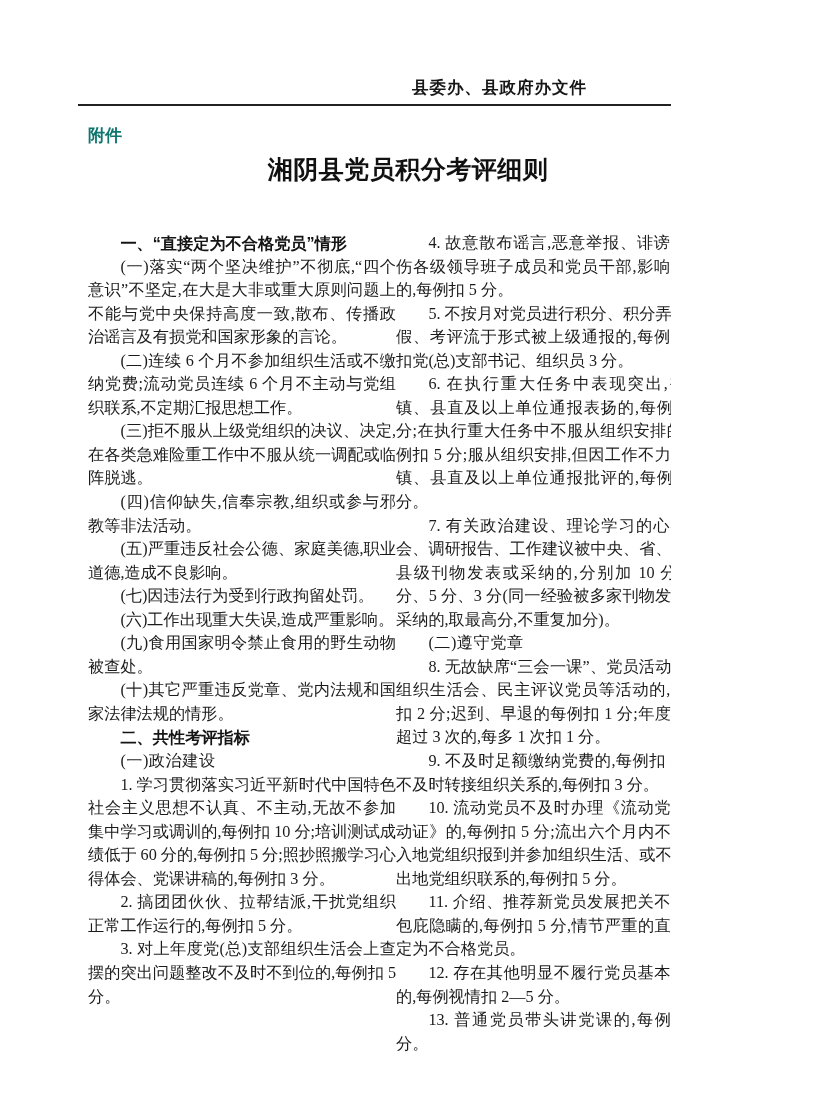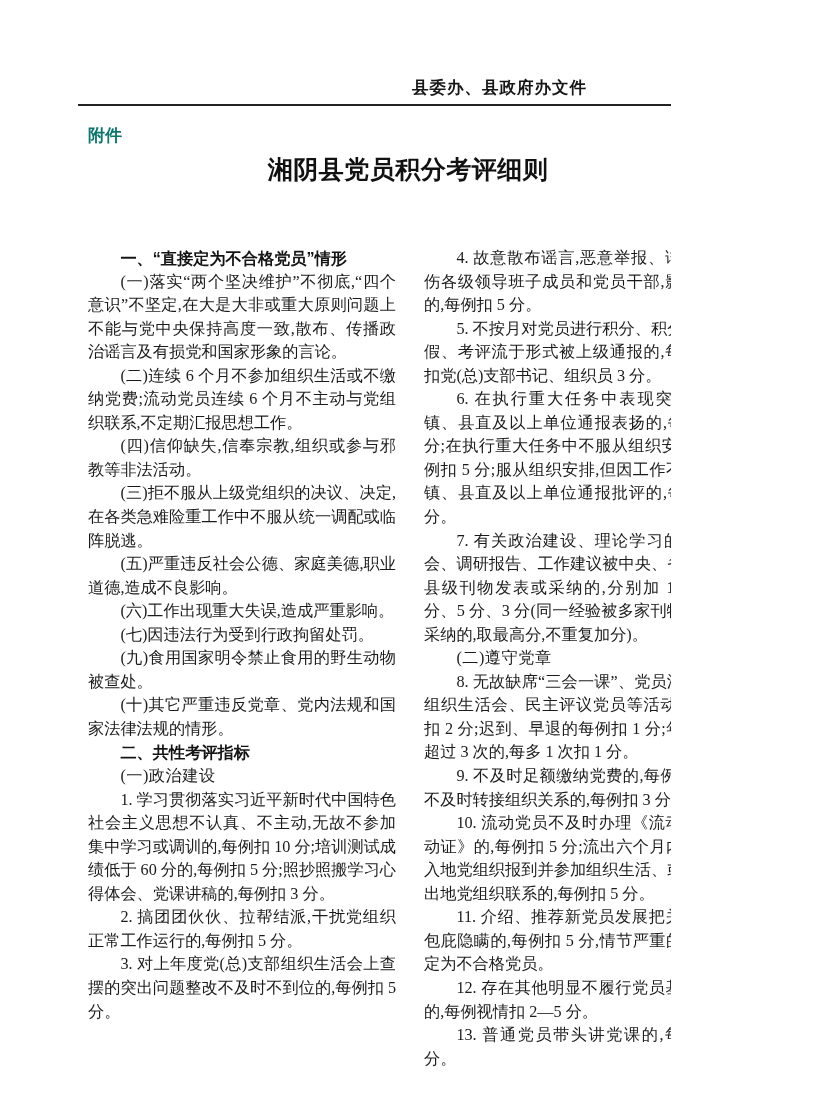--- a/index.html
+++ b/index.html
@@ -58,11 +58,10 @@
   }
   .columns {
     position: absolute;
-    top: 247px;
+    top: 232px;
     left: 88px;
     width: 644px;
     display: flex;
-    gap: 28px;
   }
   .col {
     width: 308px;

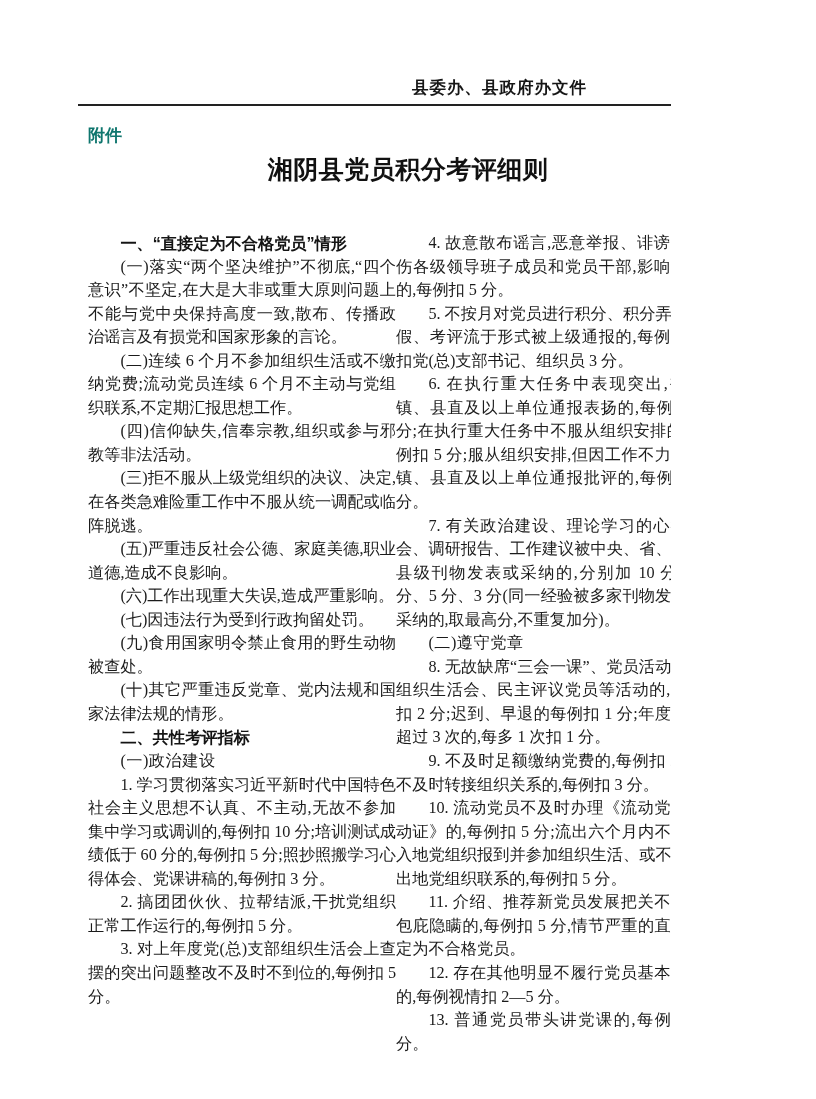--- a/index.html
+++ b/index.html
@@ -111,8 +111,8 @@
       <p class="section-heading">一、“直接定为不合格党员”情形</p>
       <p>(一)落实“两个坚决维护”不彻底,“四个意识”不坚定,在大是大非或重大原则问题上不能与党中央保持高度一致,散布、传播政治谣言及有损党和国家形象的言论。</p>
       <p>(二)连续 6 个月不参加组织生活或不缴纳党费;流动党员连续 6 个月不主动与党组织联系,不定期汇报思想工作。</p>
+      <p>(三)拒不服从上级党组织的决议、决定,在各类急难险重工作中不服从统一调配或临阵脱逃。</p>
       <p>(四)信仰缺失,信奉宗教,组织或参与邪教等非法活动。</p>
-      <p>(三)拒不服从上级党组织的决议、决定,在各类急难险重工作中不服从统一调配或临阵脱逃。</p>
       <p>(五)严重违反社会公德、家庭美德,职业道德,造成不良影响。</p>
       <p>(六)工作出现重大失误,造成严重影响。</p>
       <p>(七)因违法行为受到行政拘留处罚。</p>

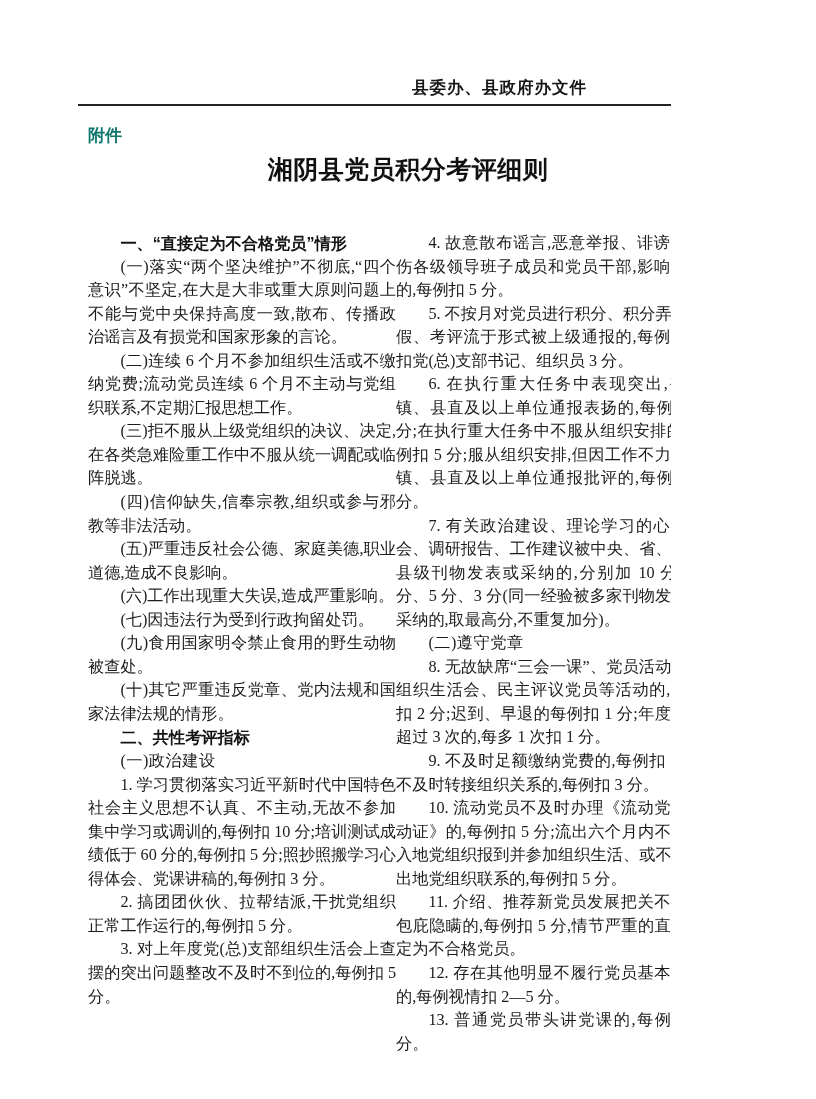--- a/index.html
+++ b/index.html
@@ -114,8 +114,8 @@
       <p>(三)拒不服从上级党组织的决议、决定,在各类急难险重工作中不服从统一调配或临阵脱逃。</p>
       <p>(四)信仰缺失,信奉宗教,组织或参与邪教等非法活动。</p>
       <p>(五)严重违反社会公德、家庭美德,职业道德,造成不良影响。</p>
+      <p>(七)因违法行为受到行政拘留处罚。</p>
       <p>(六)工作出现重大失误,造成严重影响。</p>
-      <p>(七)因违法行为受到行政拘留处罚。</p>
       <p>(九)食用国家明令禁止食用的野生动物被查处。</p>
       <p>(十)其它严重违反党章、党内法规和国家法律法规的情形。</p>
       <p class="section-heading">二、共性考评指标</p>

